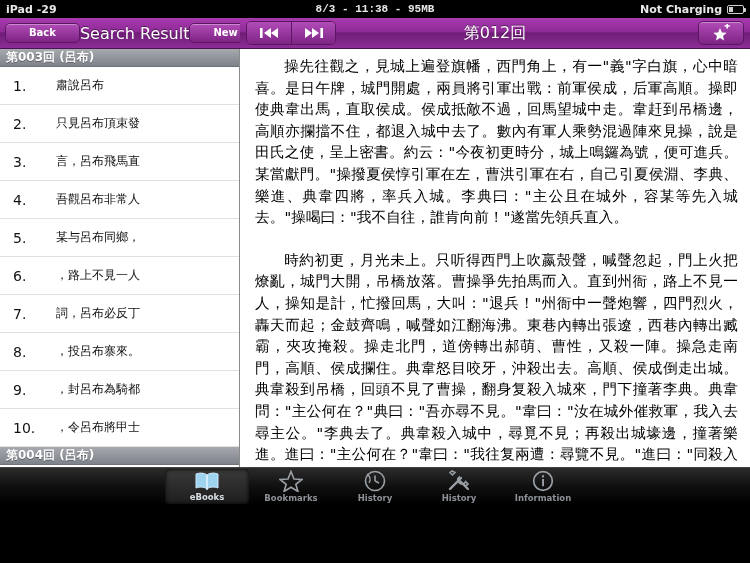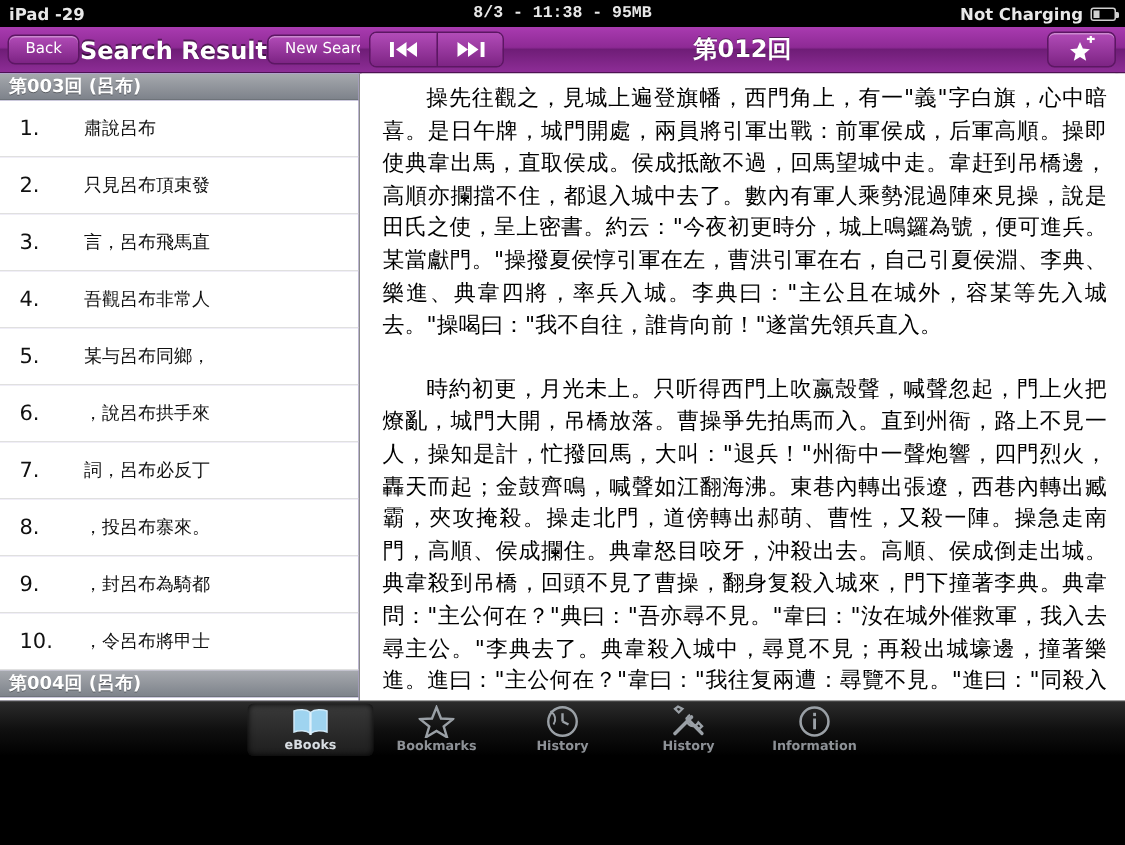--- a/index.html
+++ b/index.html
@@ -39,8 +39,8 @@
   .btn{
     background:linear-gradient(to bottom,#b24cb8,#7d2484);
     border:1px solid #5c1763; border-radius:5px;
-    color:#fff; font-size:10px; font-weight:normal;
-    padding:4px 11px; line-height:1; white-space:nowrap;
+    color:#fff; font-size:10px; font-weight:bold;
+    padding:4px 23px; line-height:1; white-space:nowrap;
     box-shadow:inset 0 1px 0 rgba(255,255,255,.35);
     cursor:pointer;
   }

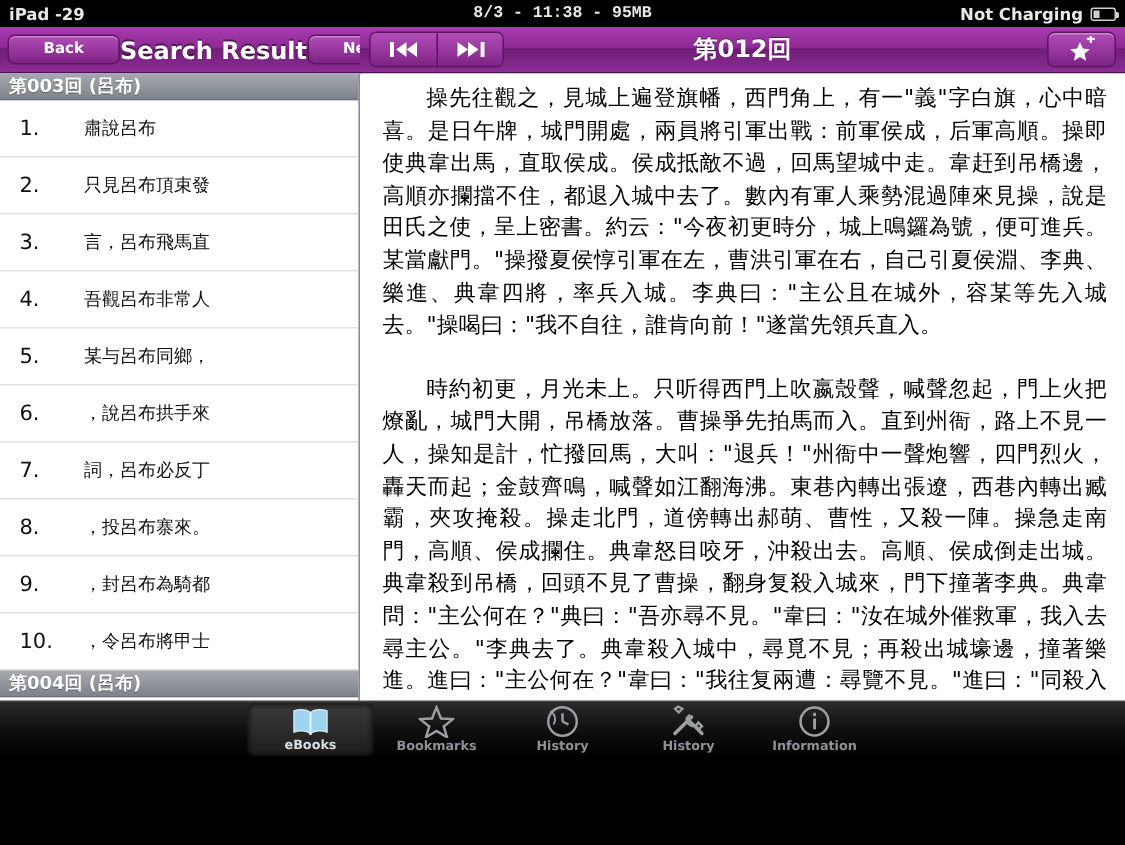--- a/index.html
+++ b/index.html
@@ -44,7 +44,7 @@
     box-shadow:inset 0 1px 0 rgba(255,255,255,.35);
     cursor:pointer;
   }
-  .ttl{ color:#fff; font-size:16px; font-weight:bold; text-shadow:0 -1px 0 rgba(0,0,0,.45); white-space:nowrap;}
+  .ttl{ color:#fff; font-size:16px; font-weight:normal; text-shadow:0 -1px 0 rgba(0,0,0,.45); white-space:nowrap;}
   .ttl-left{ flex:1; text-align:center; font-size:16px;}
 
   .seg{ display:flex; border:1px solid #5c1763; border-radius:5px; overflow:hidden;

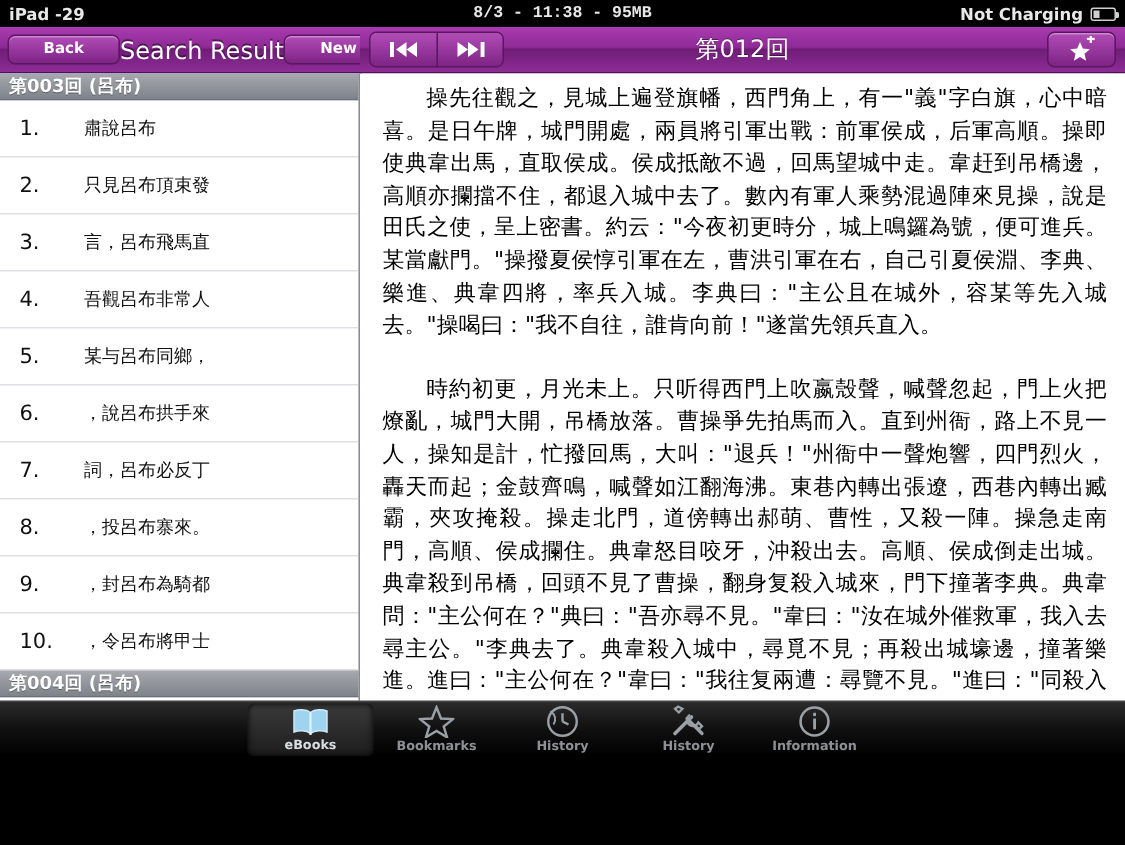--- a/index.html
+++ b/index.html
@@ -202,7 +202,7 @@
         </div>
         <div class="row">
           <span class="num">6.</span>
-          <span class="txt">，說呂布拱手來</span>
+          <span class="txt">，路上不見一人</span>
         </div>
         <div class="row">
           <span class="num">7.</span>

